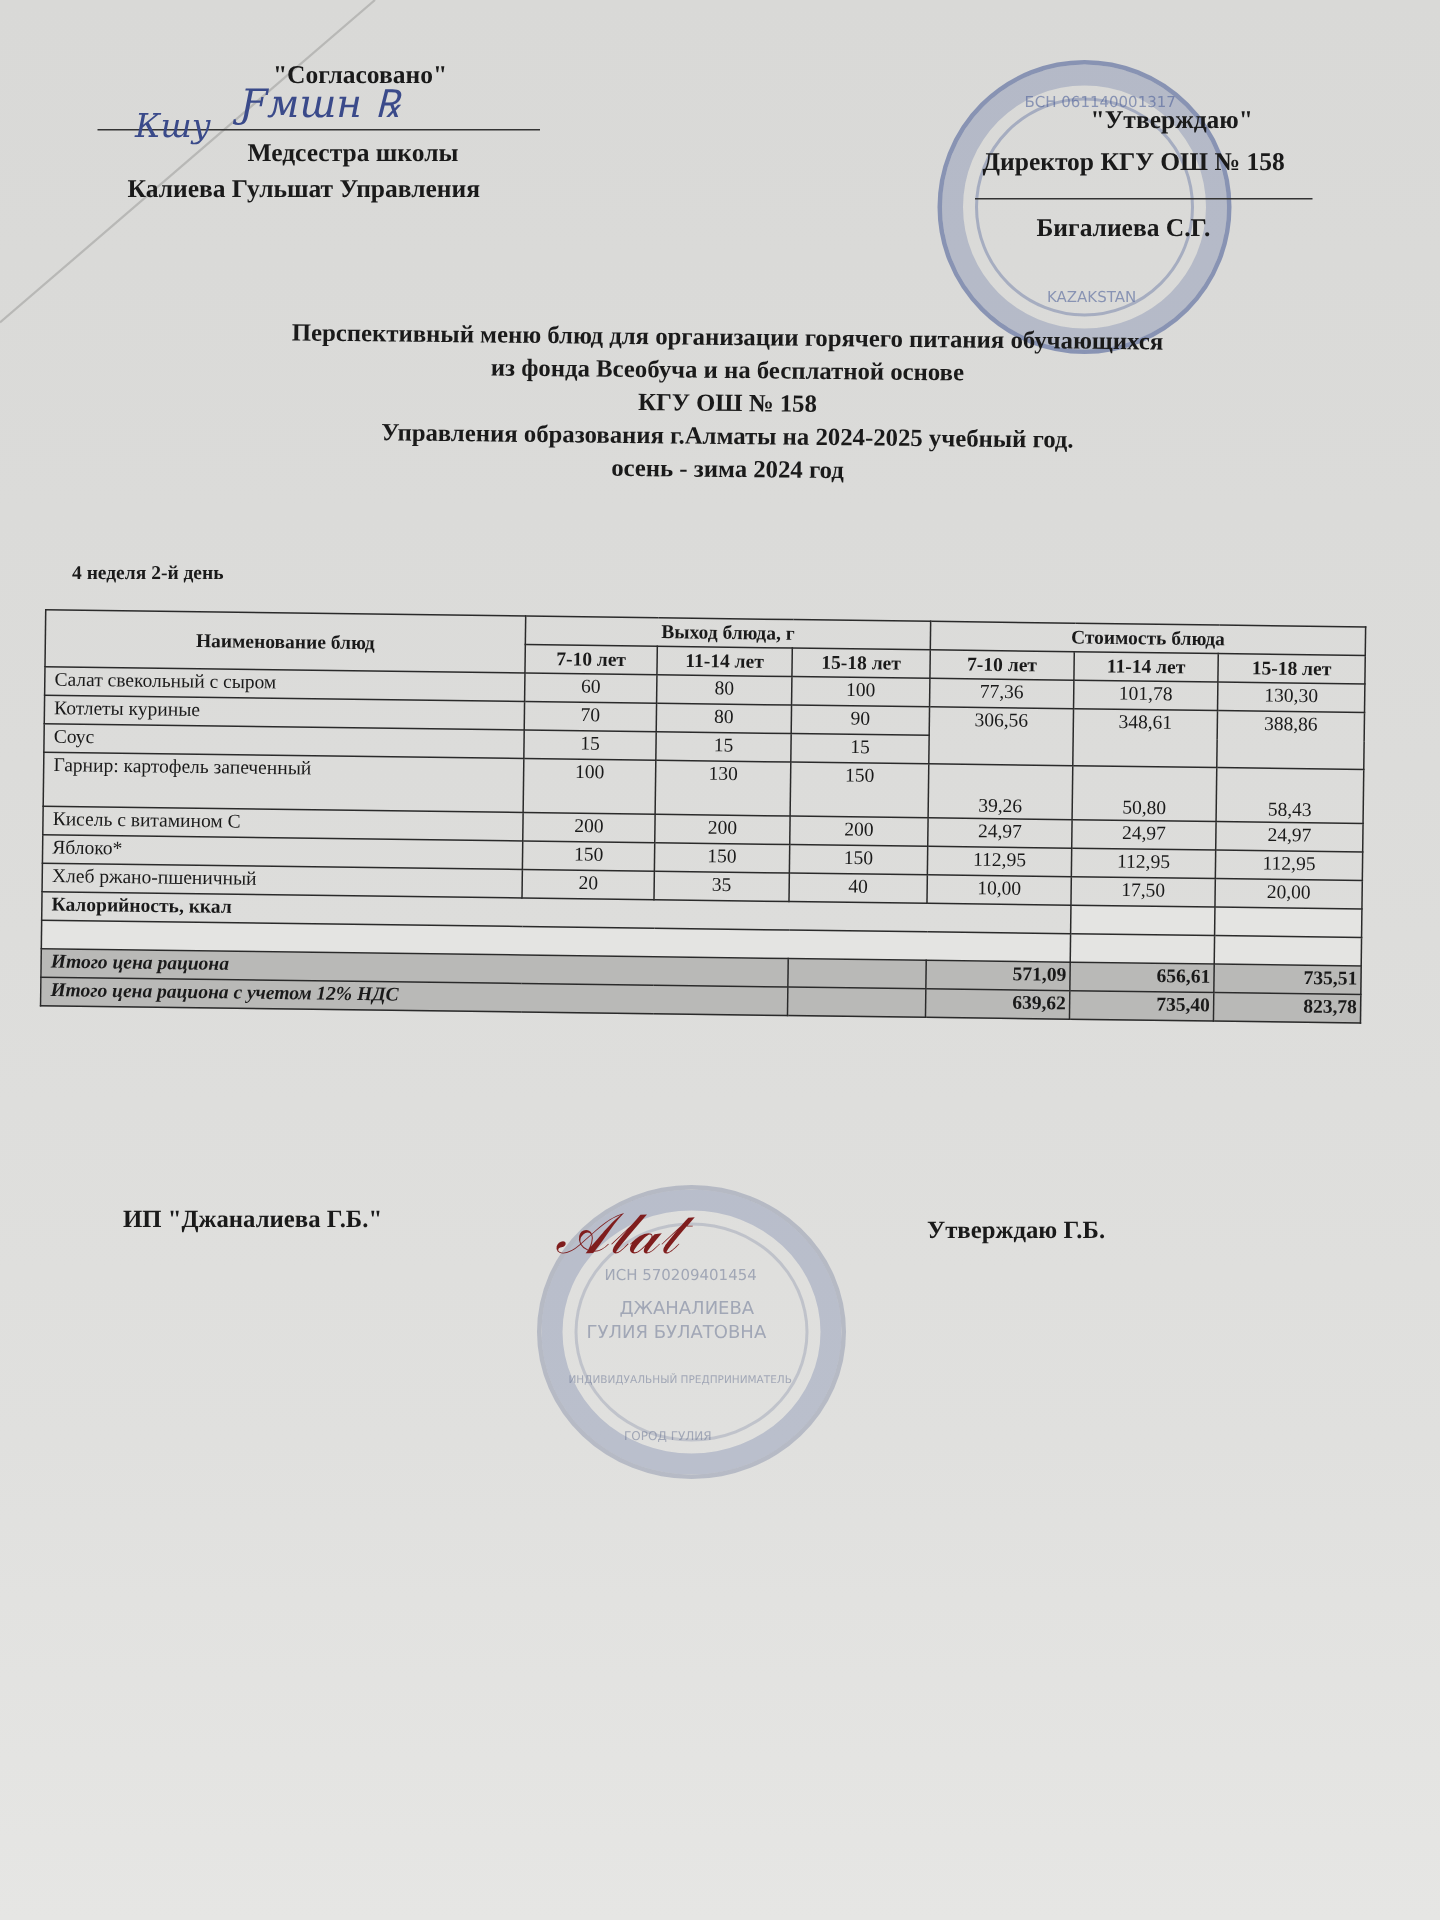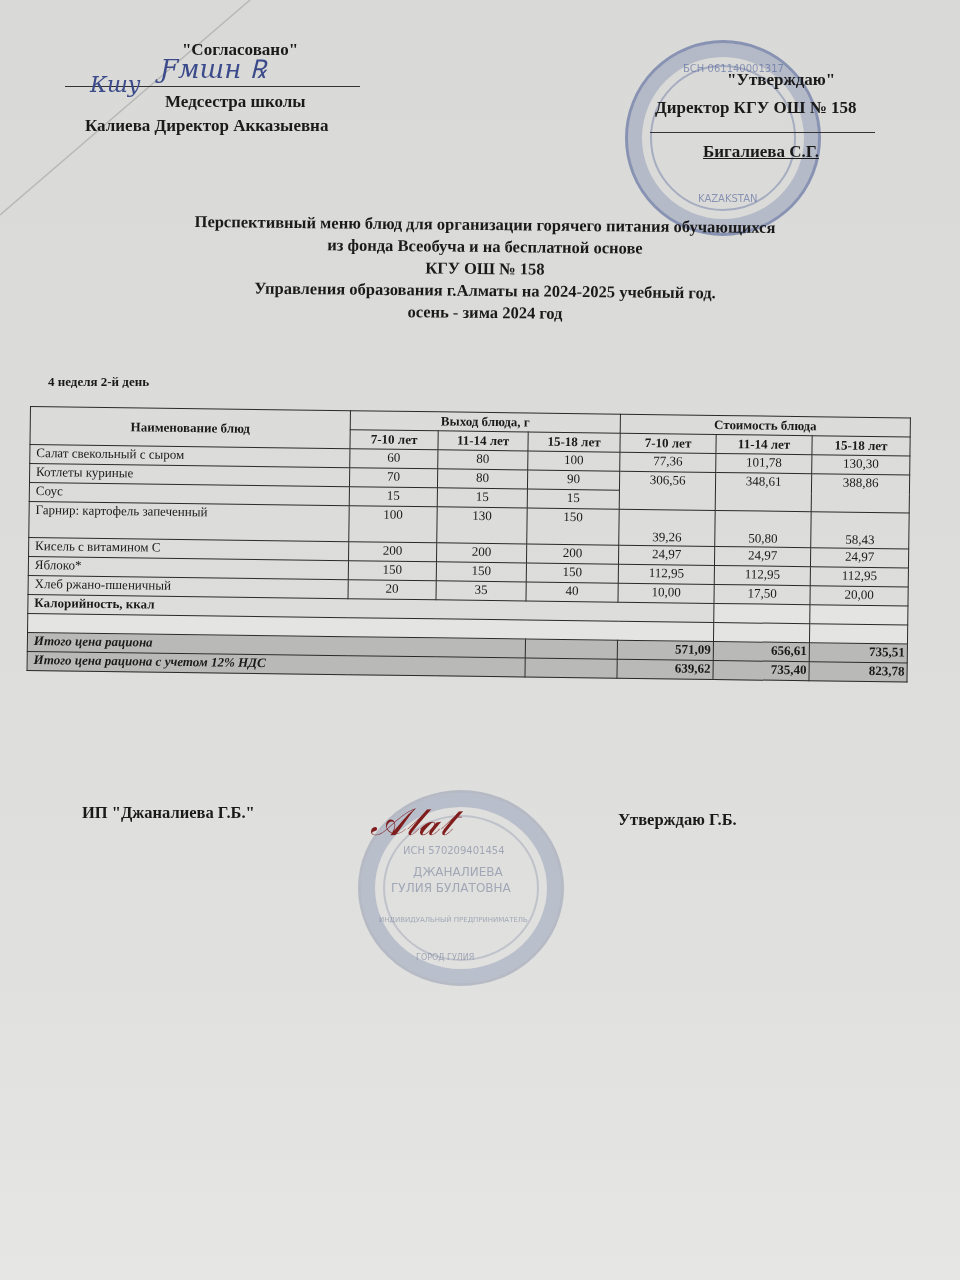--- a/index.html
+++ b/index.html
@@ -61,7 +61,7 @@
 <div class="approved-left">
   <div class="agreed">"Согласовано"</div>
   <div class="role">Медсестра школы</div>
-  <div class="name">Калиева Директор Акказыевна</div>
+  <div class="name">Калиева Гульшат Управления</div>
 </div>
 <div class="sig-line"></div>
 <div class="handwriting" style="left:160px;top:50px;">Ƒмшн ℞</div>

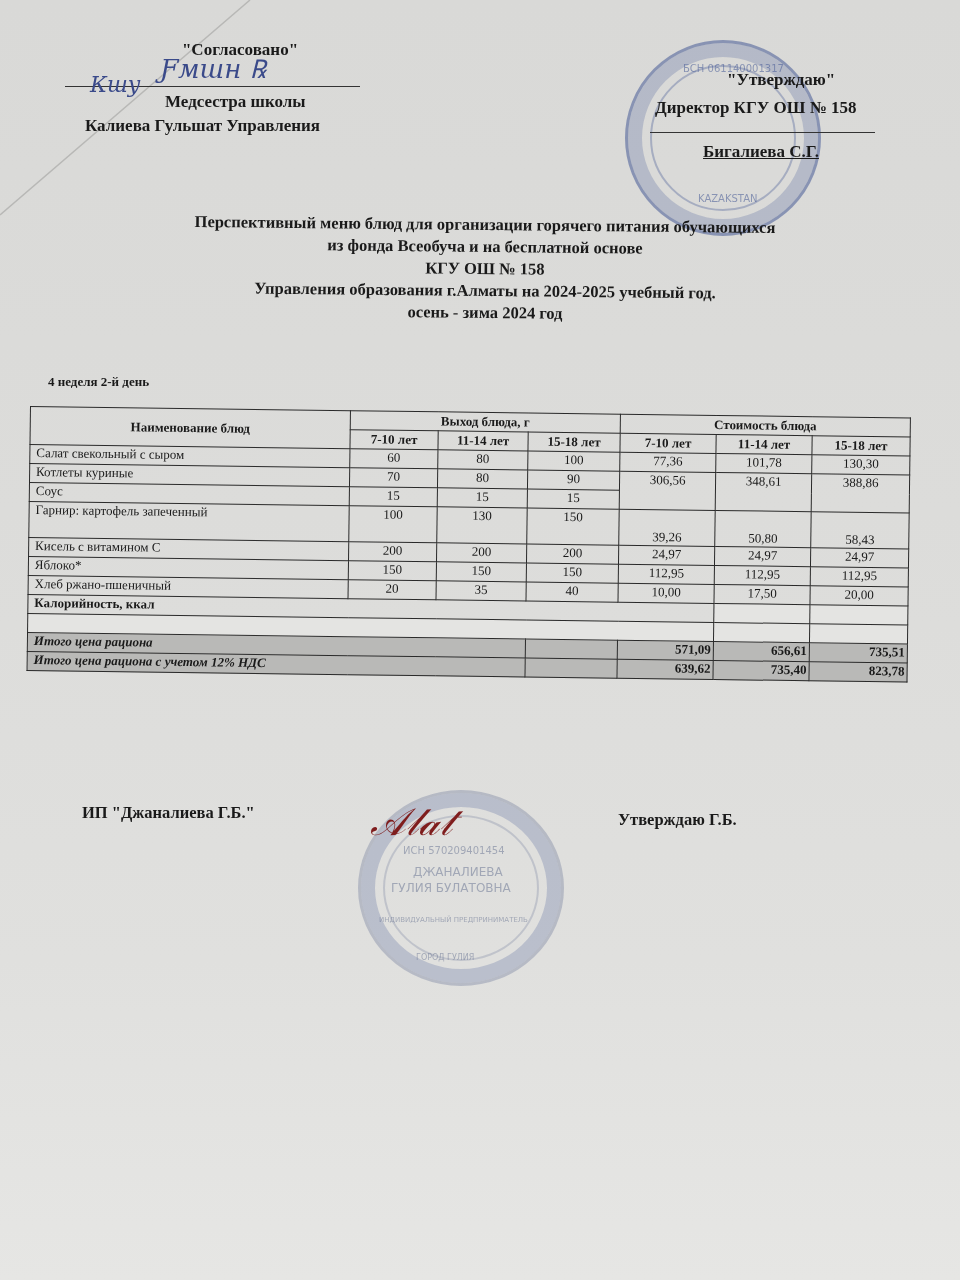--- a/index.html
+++ b/index.html
@@ -29,7 +29,7 @@
   .approved-right .ap-label { position:absolute; left:72px; top:0; }
   .approved-right .ap-title { position:absolute; left:0; top:28px; white-space:nowrap; }
   .approved-right .ap-line { position:absolute; left:-5px; top:62px; width:225px; border-top:1.5px solid #333; }
-  .approved-right .ap-name { position:absolute; left:48px; top:72px;text-decoration:underline; }
+  .approved-right .ap-name { position:absolute; left:36px; top:72px; }
 
   .title-block { position:absolute; left:140px; top:214px; width:690px; text-align:center; font-weight:bold; font-size:16.5px; line-height:22px; }
   .title-block div { transform: rotate(0.6deg); }

